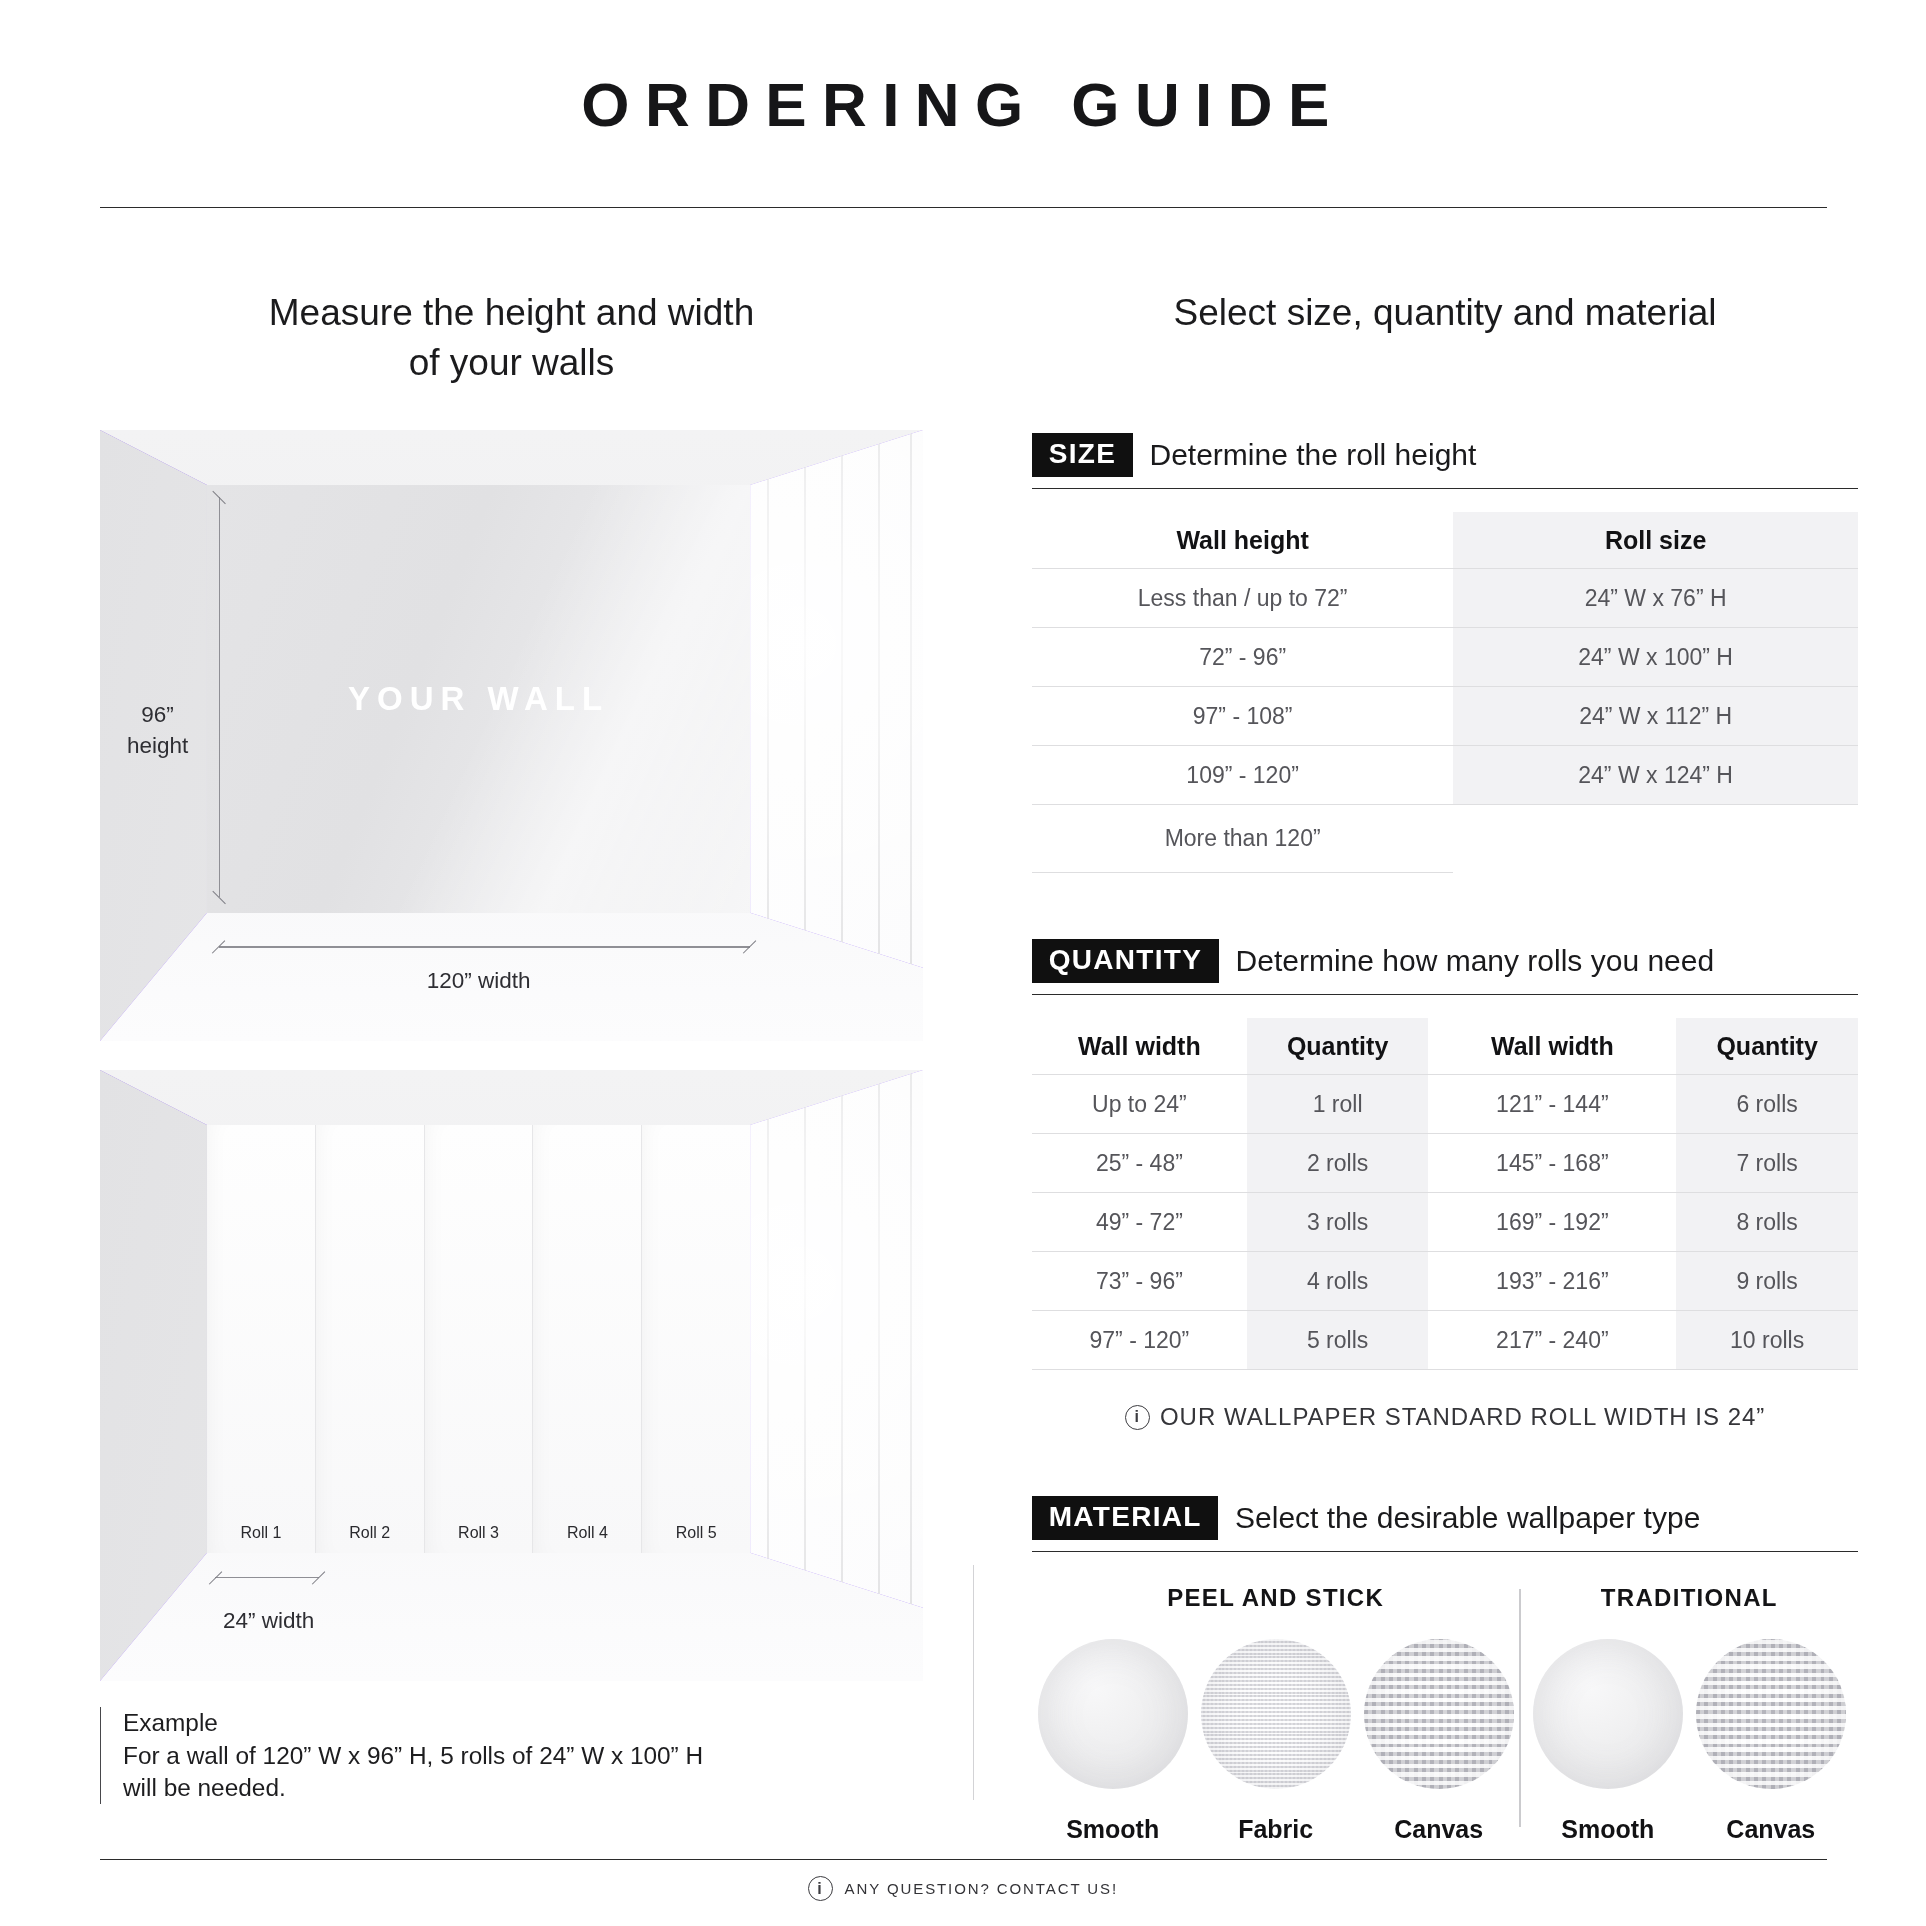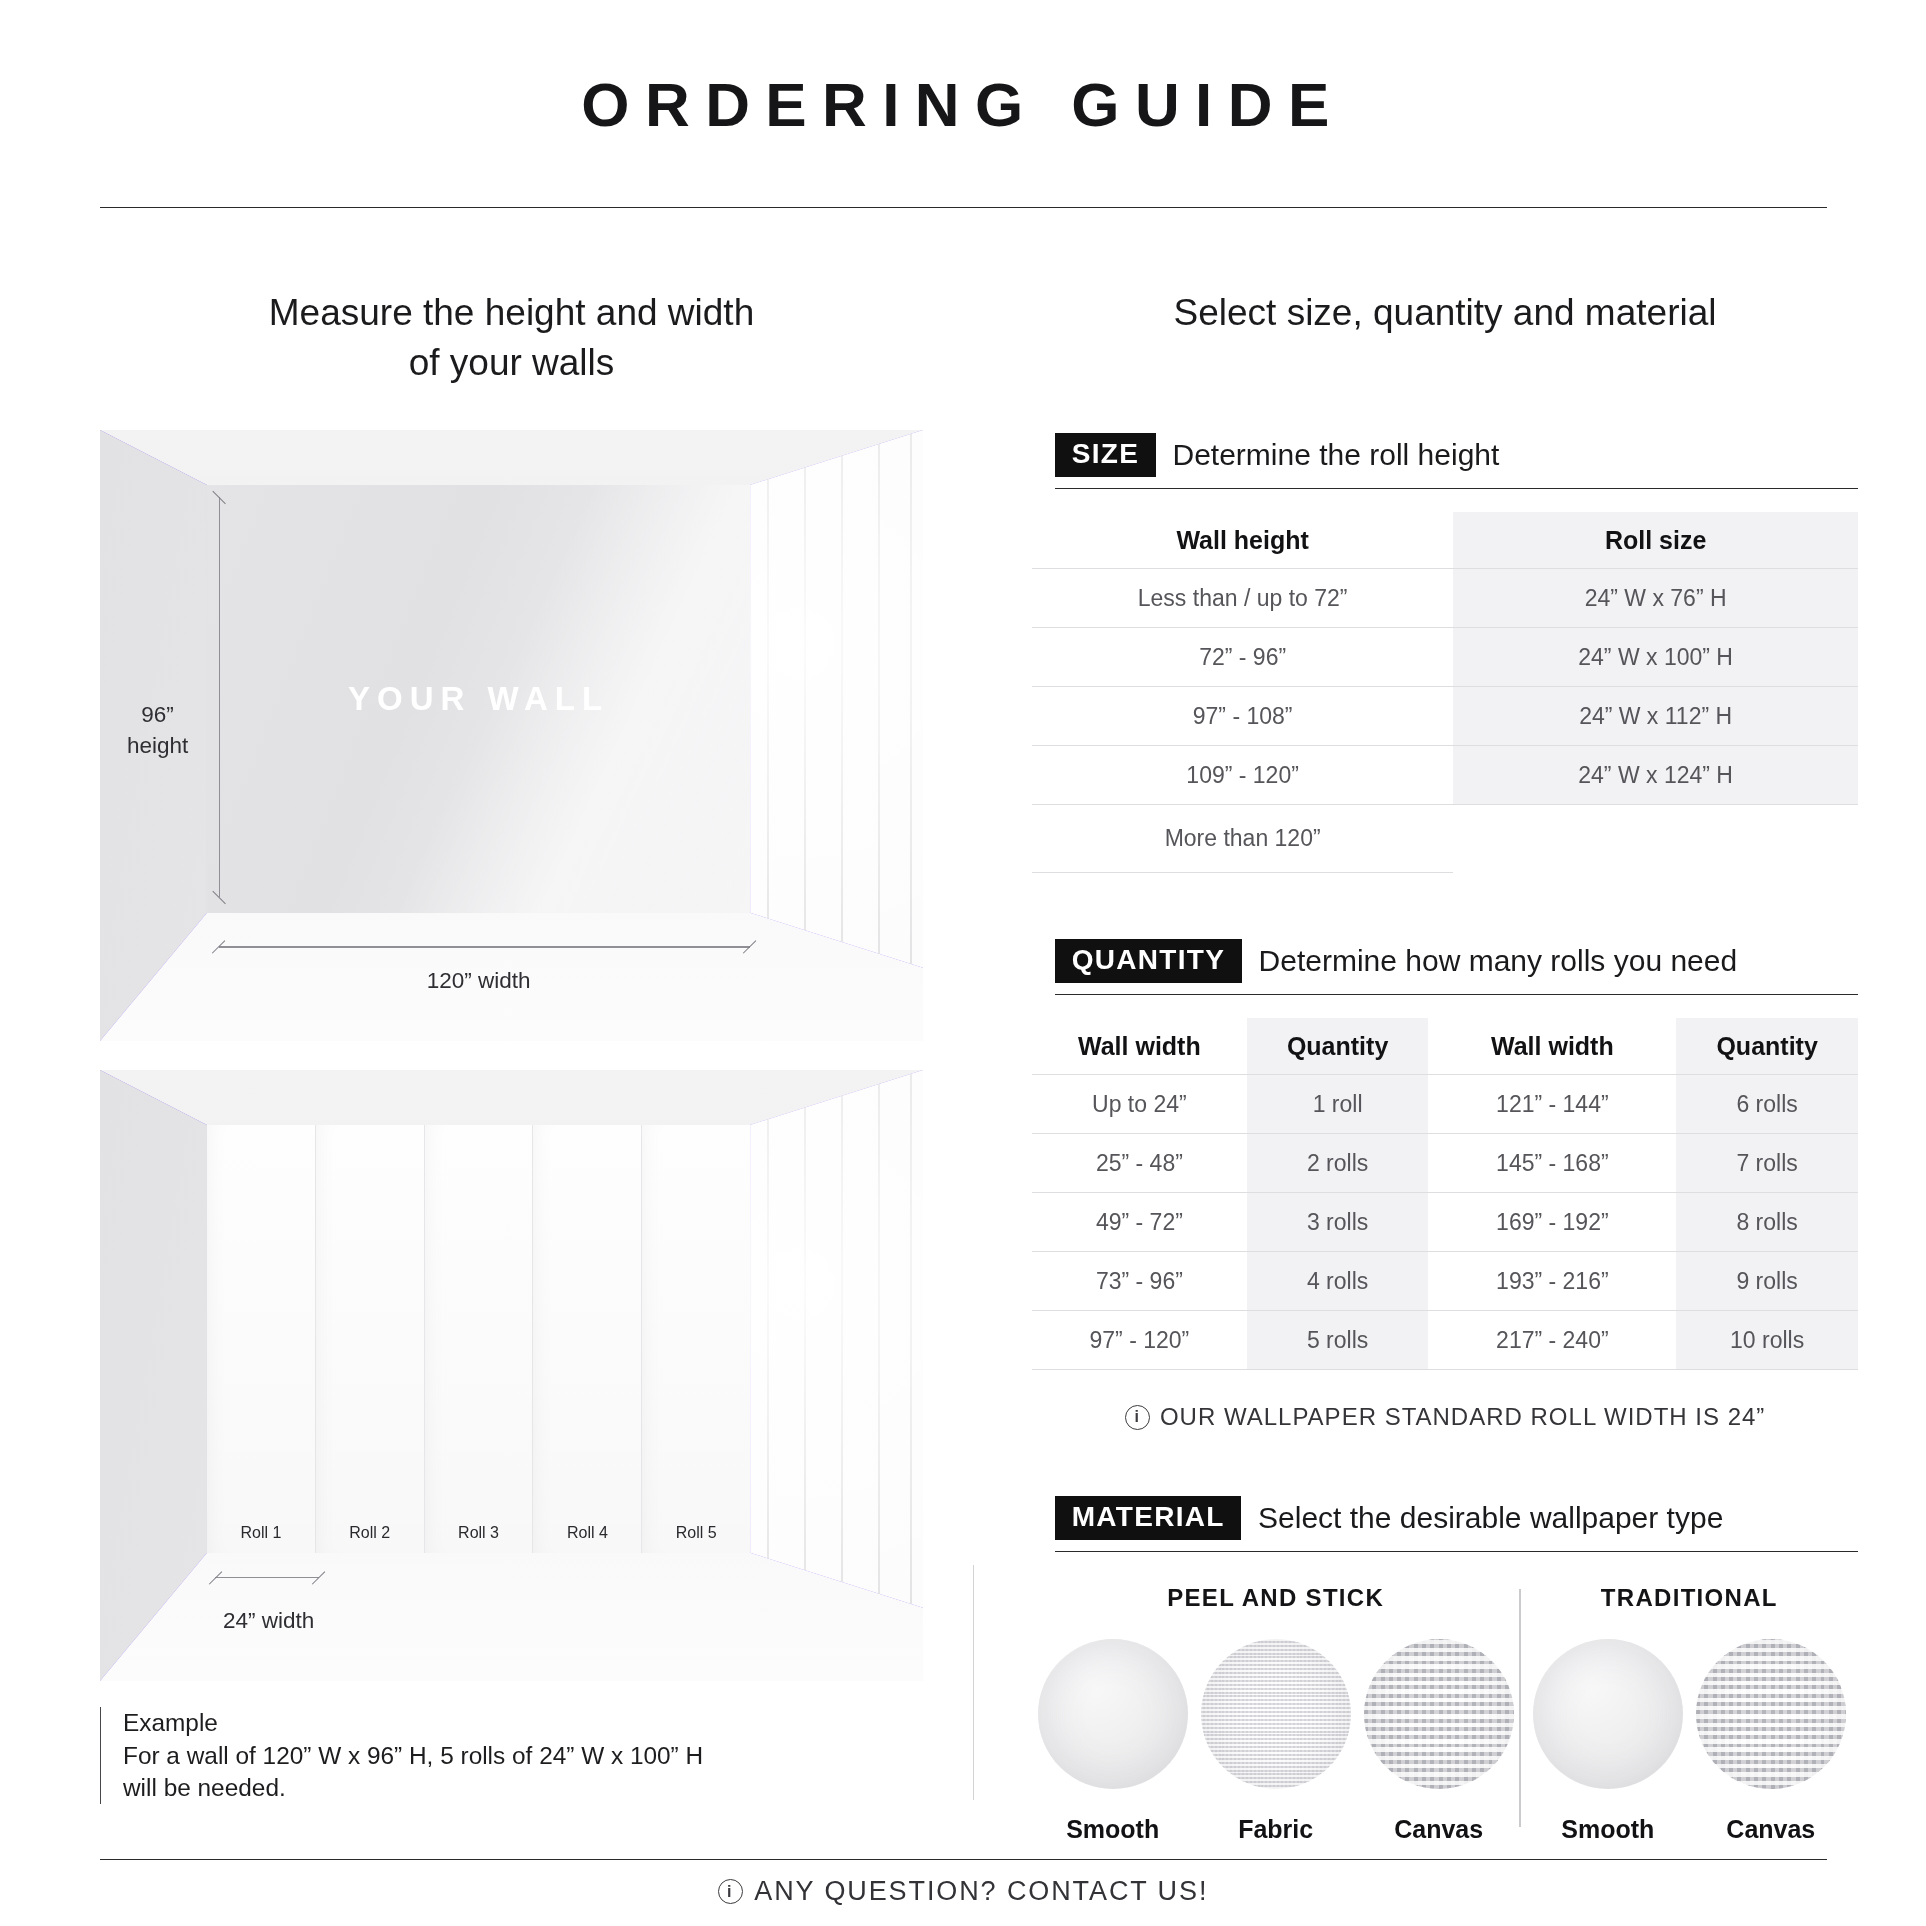--- a/index.html
+++ b/index.html
@@ -67,7 +67,7 @@
   
   .section{position:absolute;left:1032px;width:826px;}
   .sec-size{top:433px;} .sec-qty{top:939px;} .sec-mat{top:1496px;}
-  .section-head{display:flex;align-items:center;gap:16.7px;border-bottom:1.3px solid #2b2b2b;padding-bottom:11.6px;margin-left:23px;}
+  .section-head{display:flex;align-items:center;gap:16.7px;border-bottom:1.3px solid #2b2b2b;padding-bottom:11.6px;}
   .badge{background:#101010;color:#ffffff;font-size:28px;font-weight:700;letter-spacing:1.3px;
          padding:6.4px 16.7px;line-height:1.1;}
   .subtitle{font-size:30px;color:#1a1a1c;font-weight:500;}

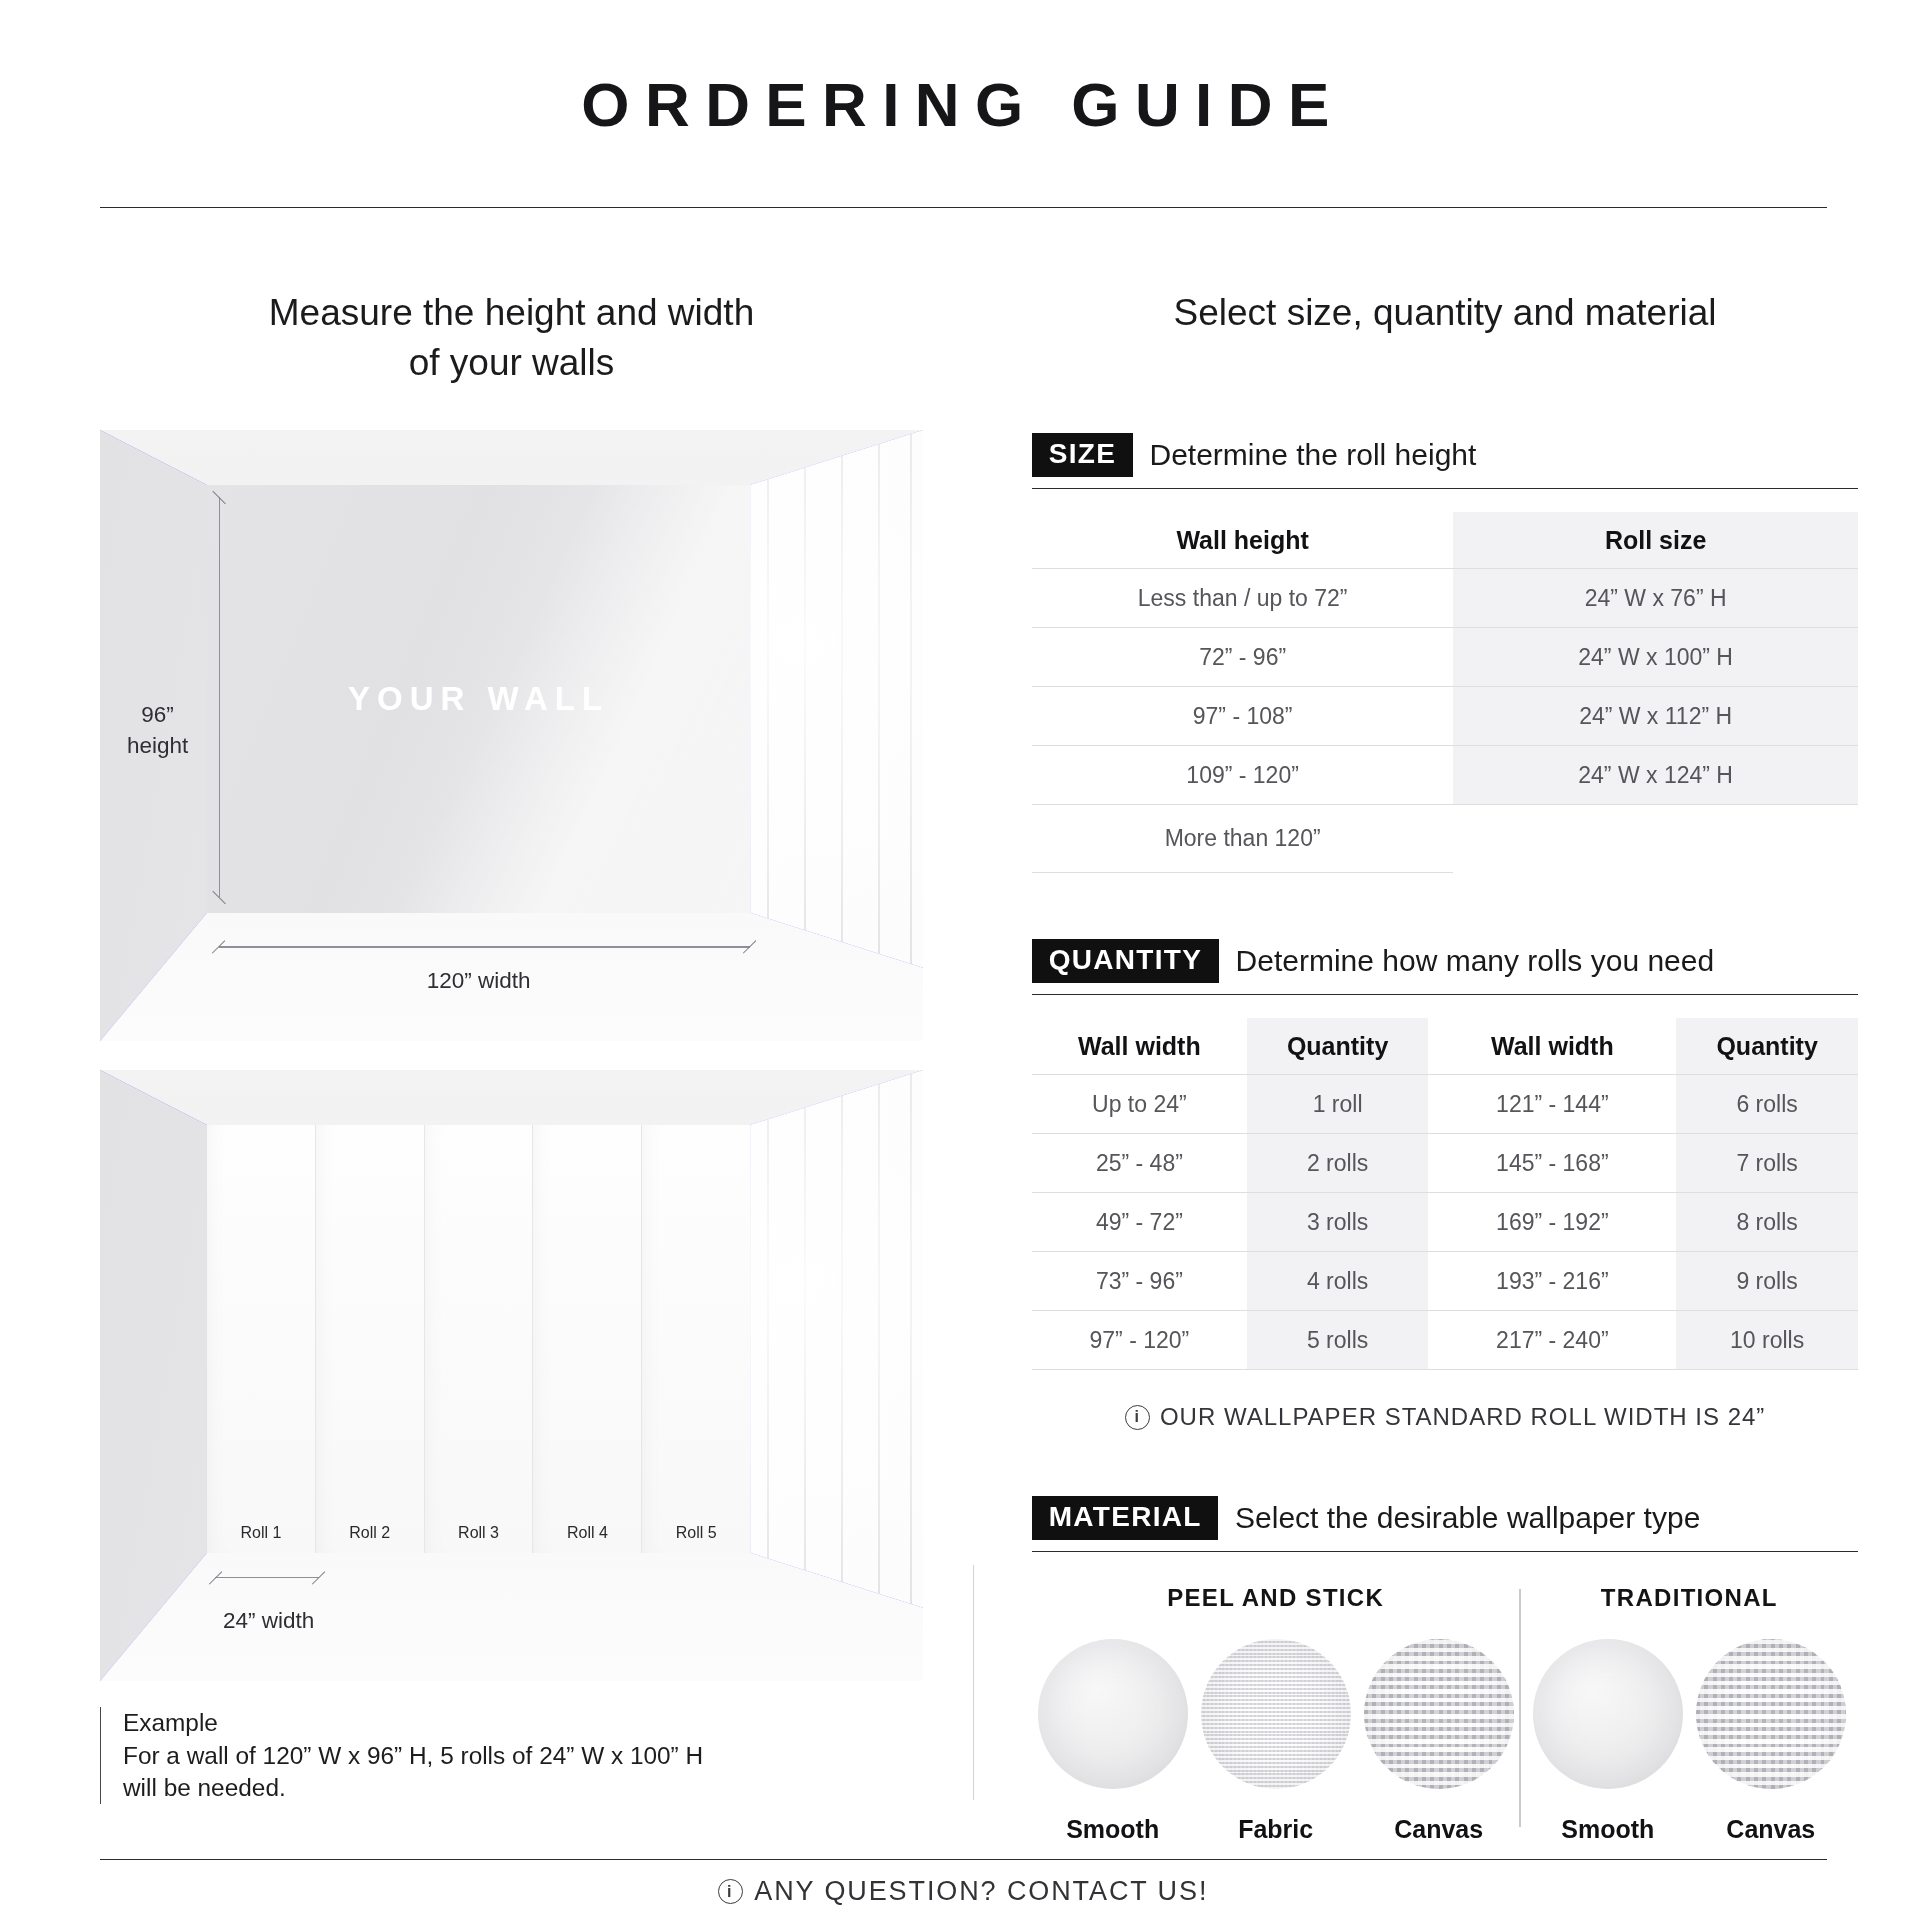--- a/index.html
+++ b/index.html
@@ -112,7 +112,7 @@
 
   
   .footer{position:absolute;top:1876px;left:0;right:0;display:flex;align-items:center;justify-content:center;gap:11.6px;
-          font-size:27px;letter-spacing:1.9px;color:#333337;}
+          font-size:15px;letter-spacing:1.9px;color:#333337;}
 </style>
 </head>
 <body>

